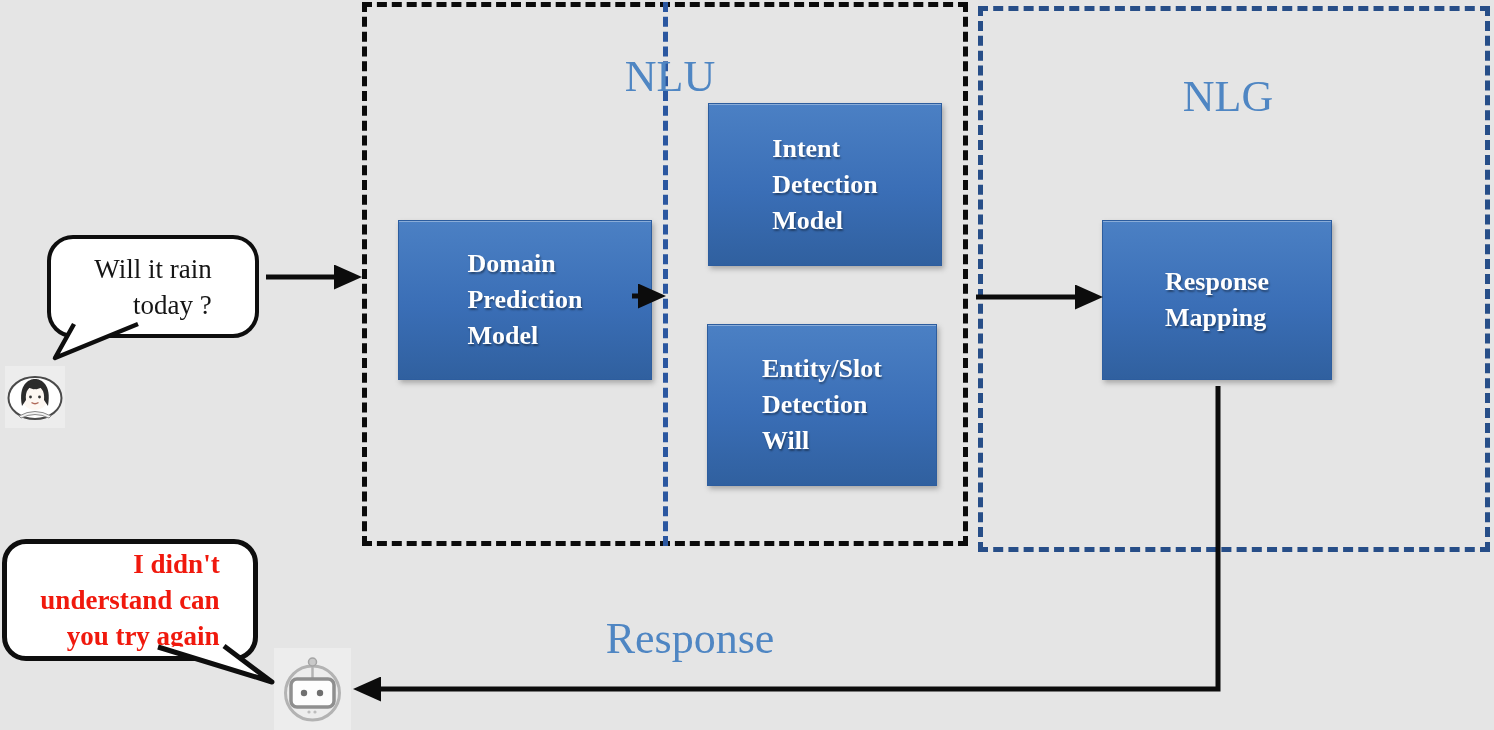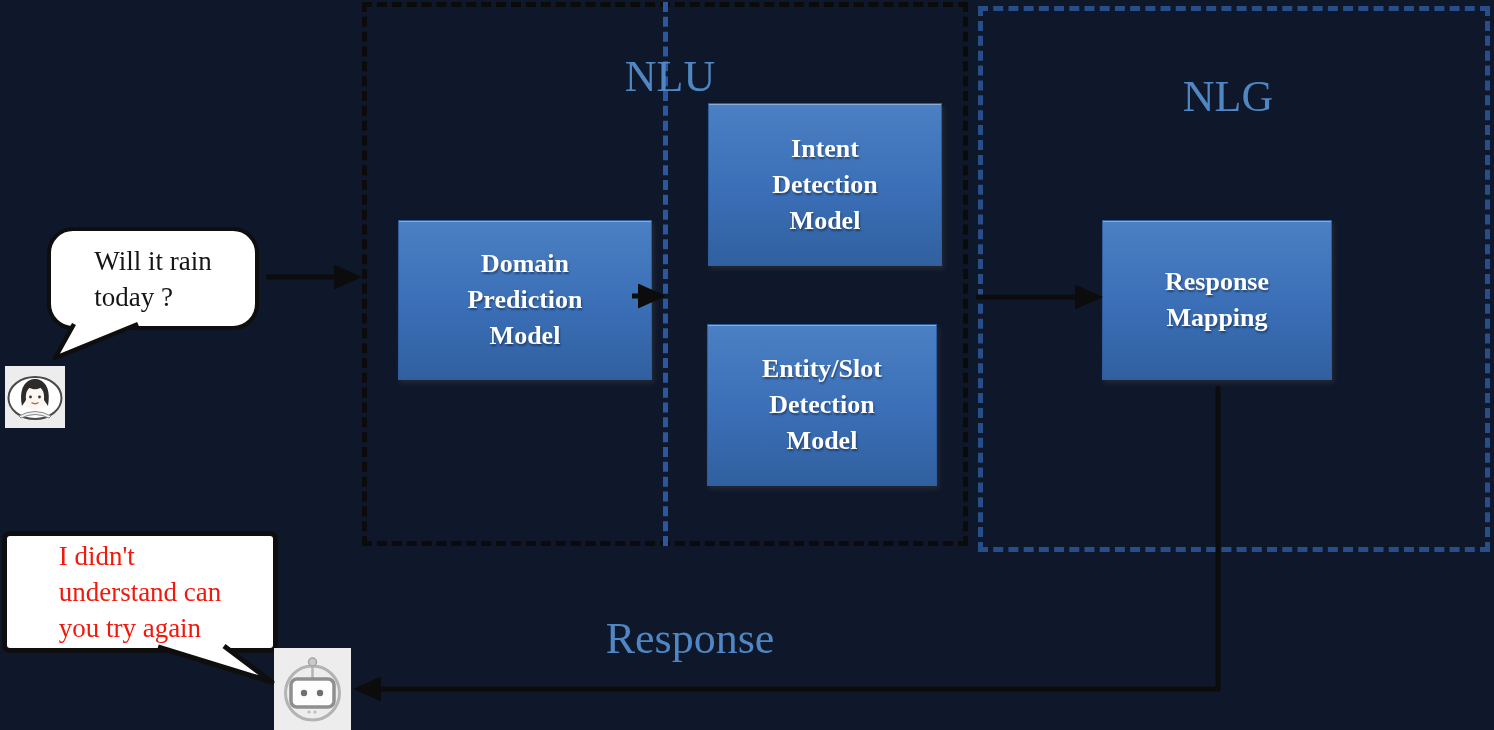--- a/index.html
+++ b/index.html
@@ -6,7 +6,7 @@
   .canvas{
     position:relative;
     width:1494px;height:730px;
-    background:#0f172a;
+    background:#e5e5e5;
     font-family:"Liberation Serif", serif;
     overflow:hidden;
   }

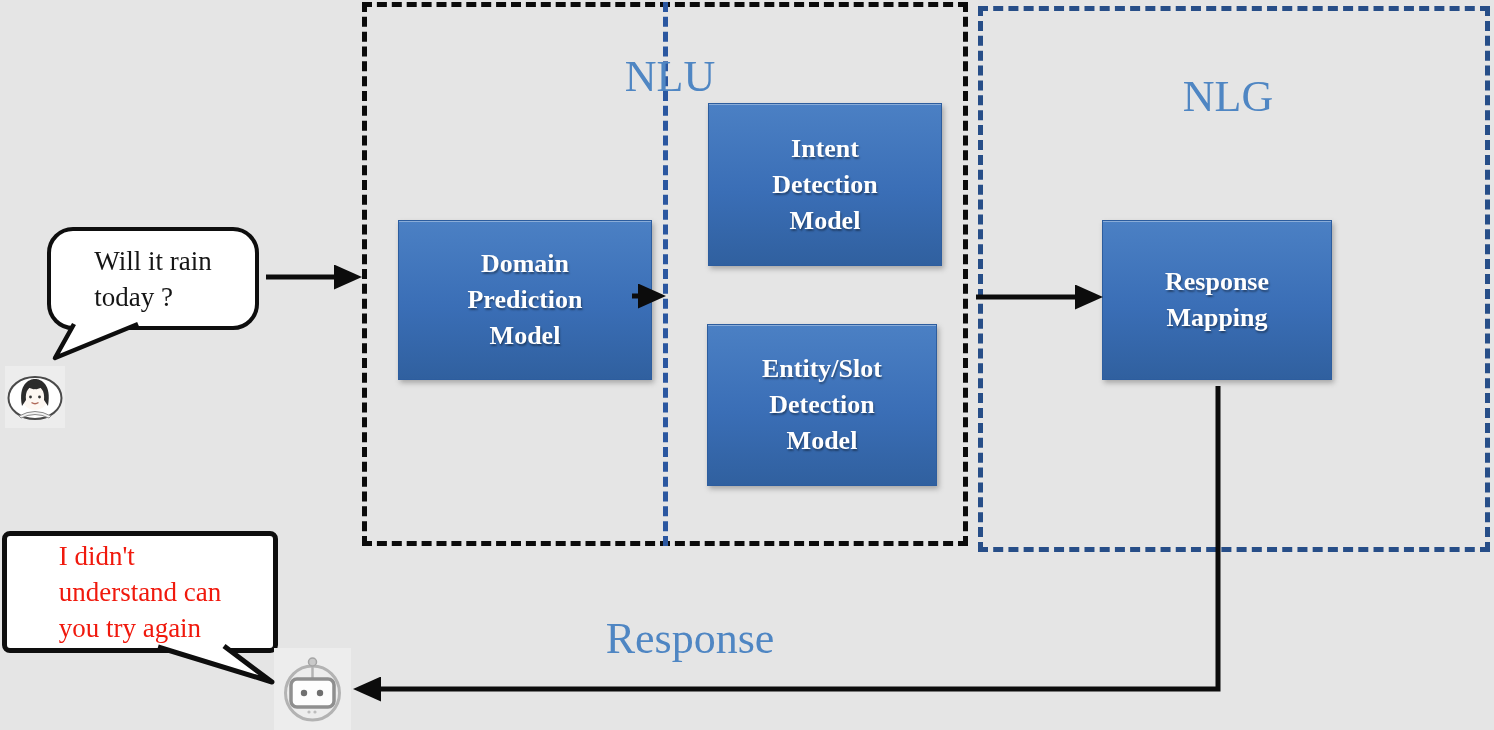--- a/index.html
+++ b/index.html
@@ -39,7 +39,7 @@
     box-shadow:2px 3px 5px rgba(70,70,70,0.38), inset 0 1px 0 rgba(255,255,255,0.35);
     display:flex;align-items:center;justify-content:center;
     color:#fff;font-weight:bold;font-size:26px;line-height:36px;
-    text-align:center;white-space:pre-line;
+    white-space:pre-line;
     text-shadow:1px 2px 2px rgba(0,0,0,0.40);
   }
   .node-domain{left:398px;top:220px;width:254px;height:160px;}

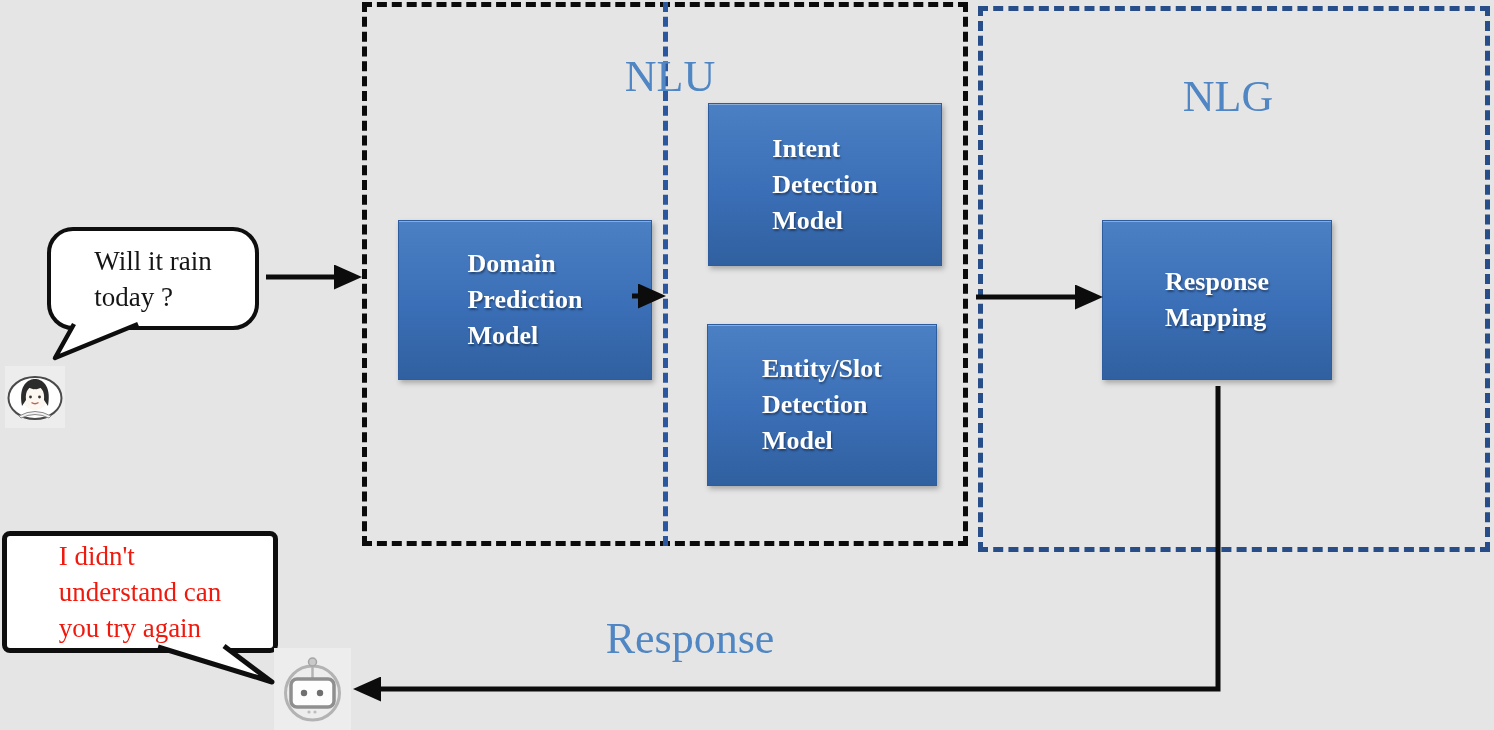--- a/index.html
+++ b/index.html
@@ -50,7 +50,7 @@
   .bubble{
     position:absolute;box-sizing:border-box;background:#fff;
     display:flex;align-items:center;justify-content:center;
-    text-align:left;white-space:pre-line;
+    text-align:right;white-space:pre-line;margin-top:8px;
   }
   .bubble-user{
     left:47px;top:227px;width:212px;height:103px;

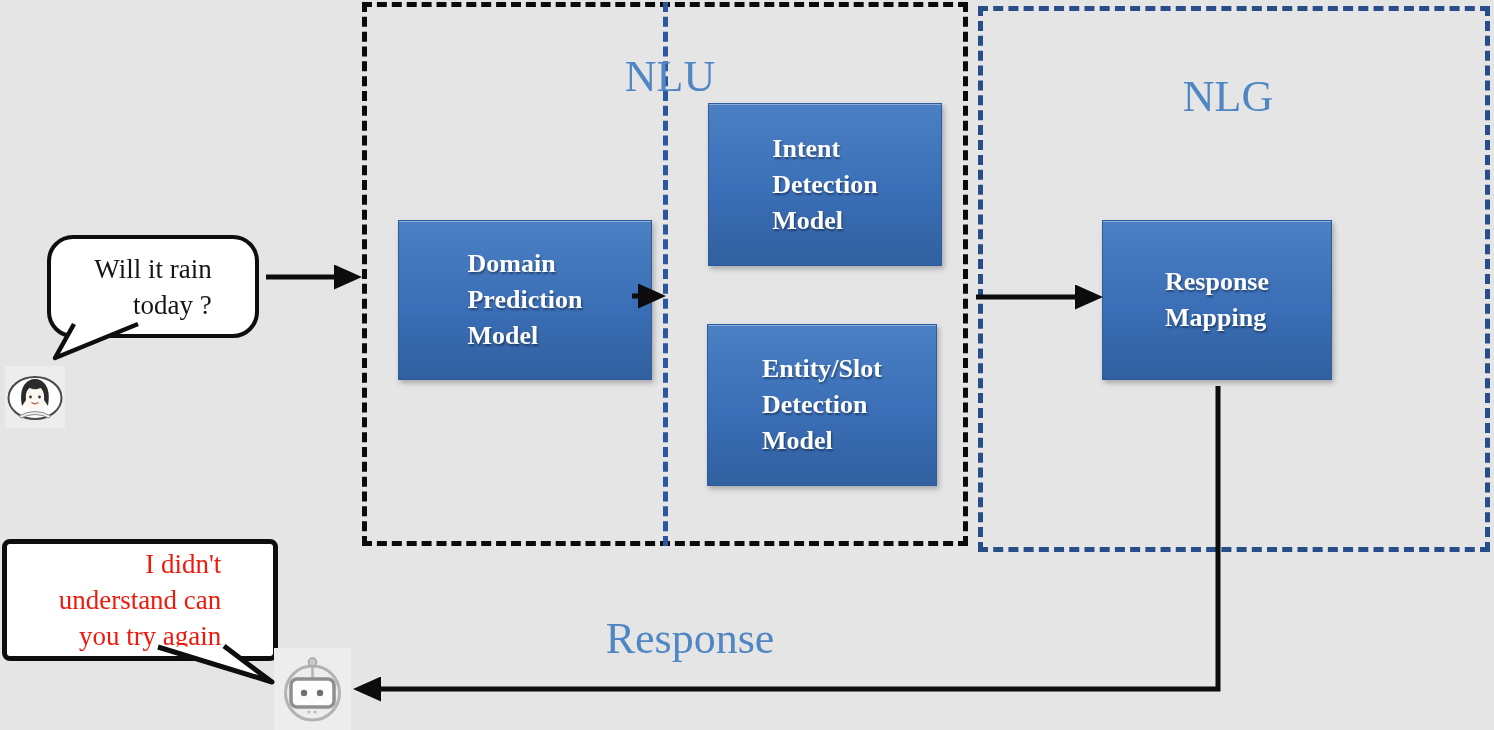--- a/index.html
+++ b/index.html
@@ -92,7 +92,7 @@
 Model</div>
   <div class="node node-entity">Entity/Slot
 Detection
-Model</div>
+Will</div>
   <div class="node node-respmap">Response
 Mapping</div>
 

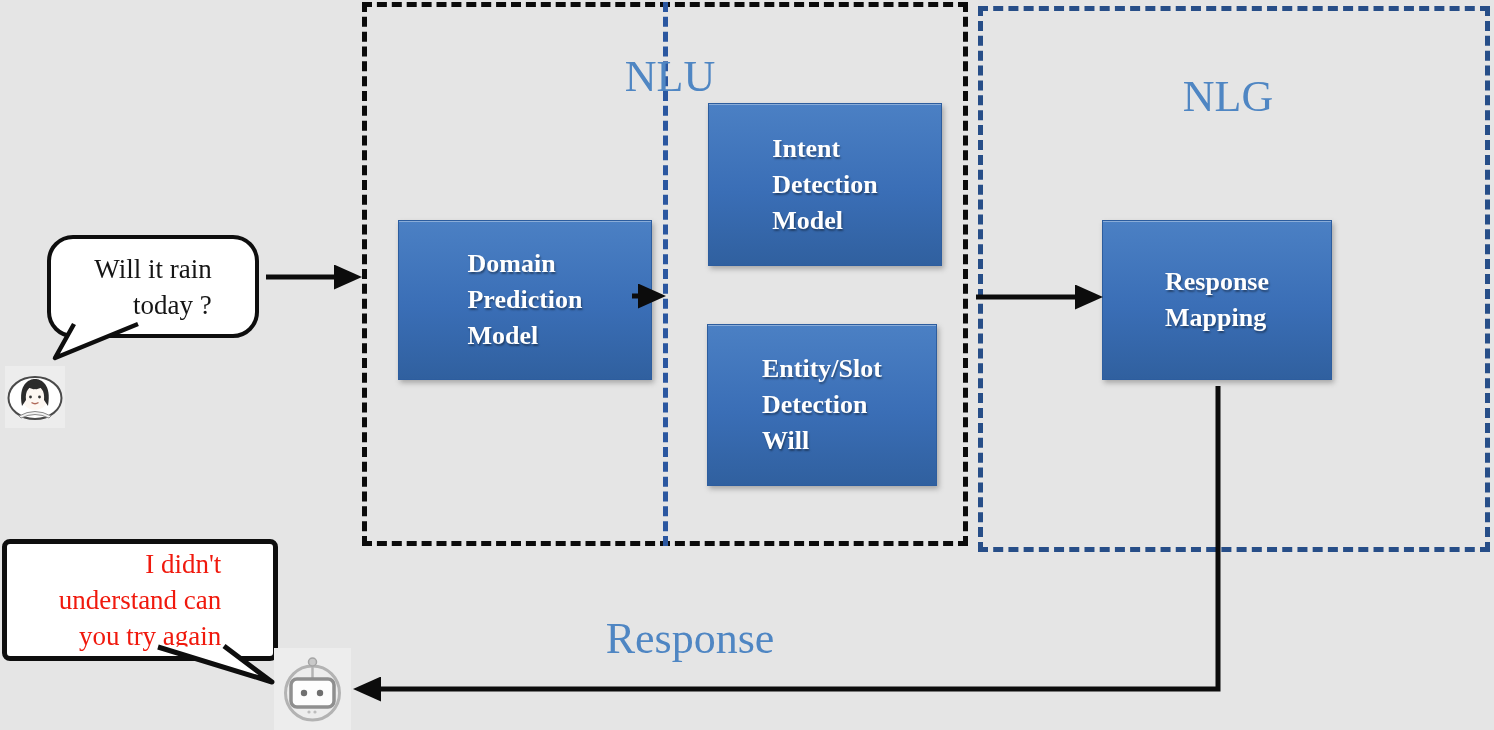--- a/index.html
+++ b/index.html
@@ -58,9 +58,9 @@
     font-size:27px;line-height:36px;color:#151515;
   }
   .bubble-bot{
-    left:2px;top:531px;width:276px;height:122px;
-    border:5px solid #0e0e0e;border-radius:8px;
-    font-size:27px;line-height:36px;color:#f0190d;
+    left:2px;top:531px;width:256px;height:122px;
+    border:5px solid #0e0e0e;border-radius:24px;
+    font-size:27px;line-height:36px;color:#f0190d;font-weight:bold;
   }
   .icon-block{position:absolute;}
   .avatar{left:5px;top:366px;}

